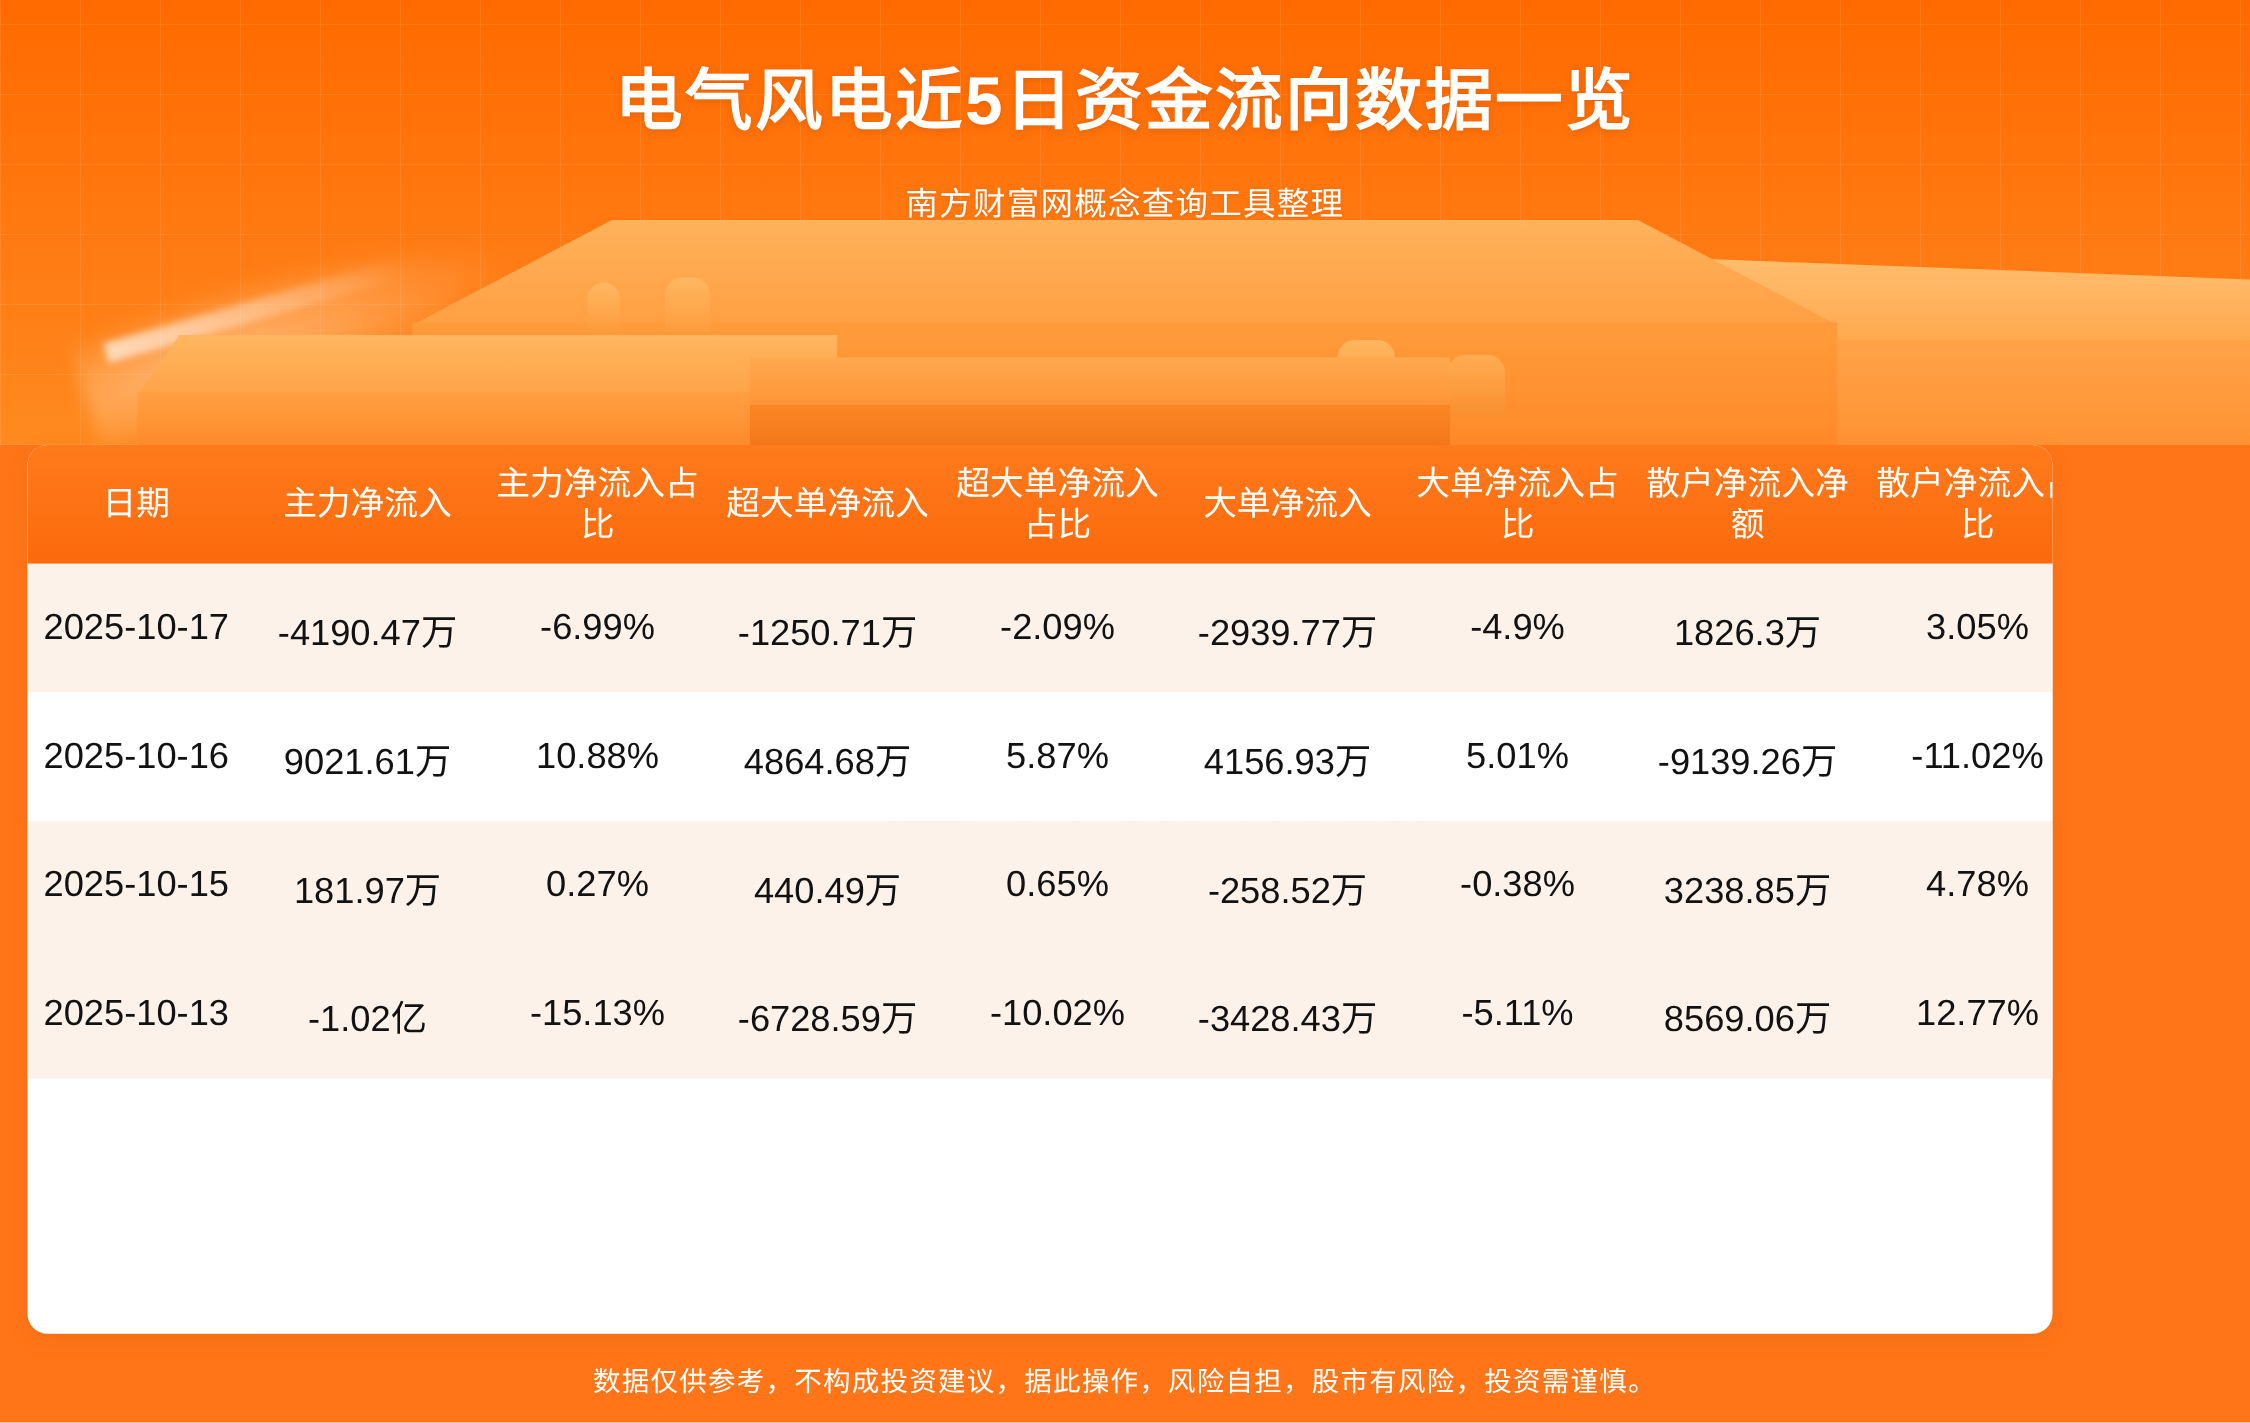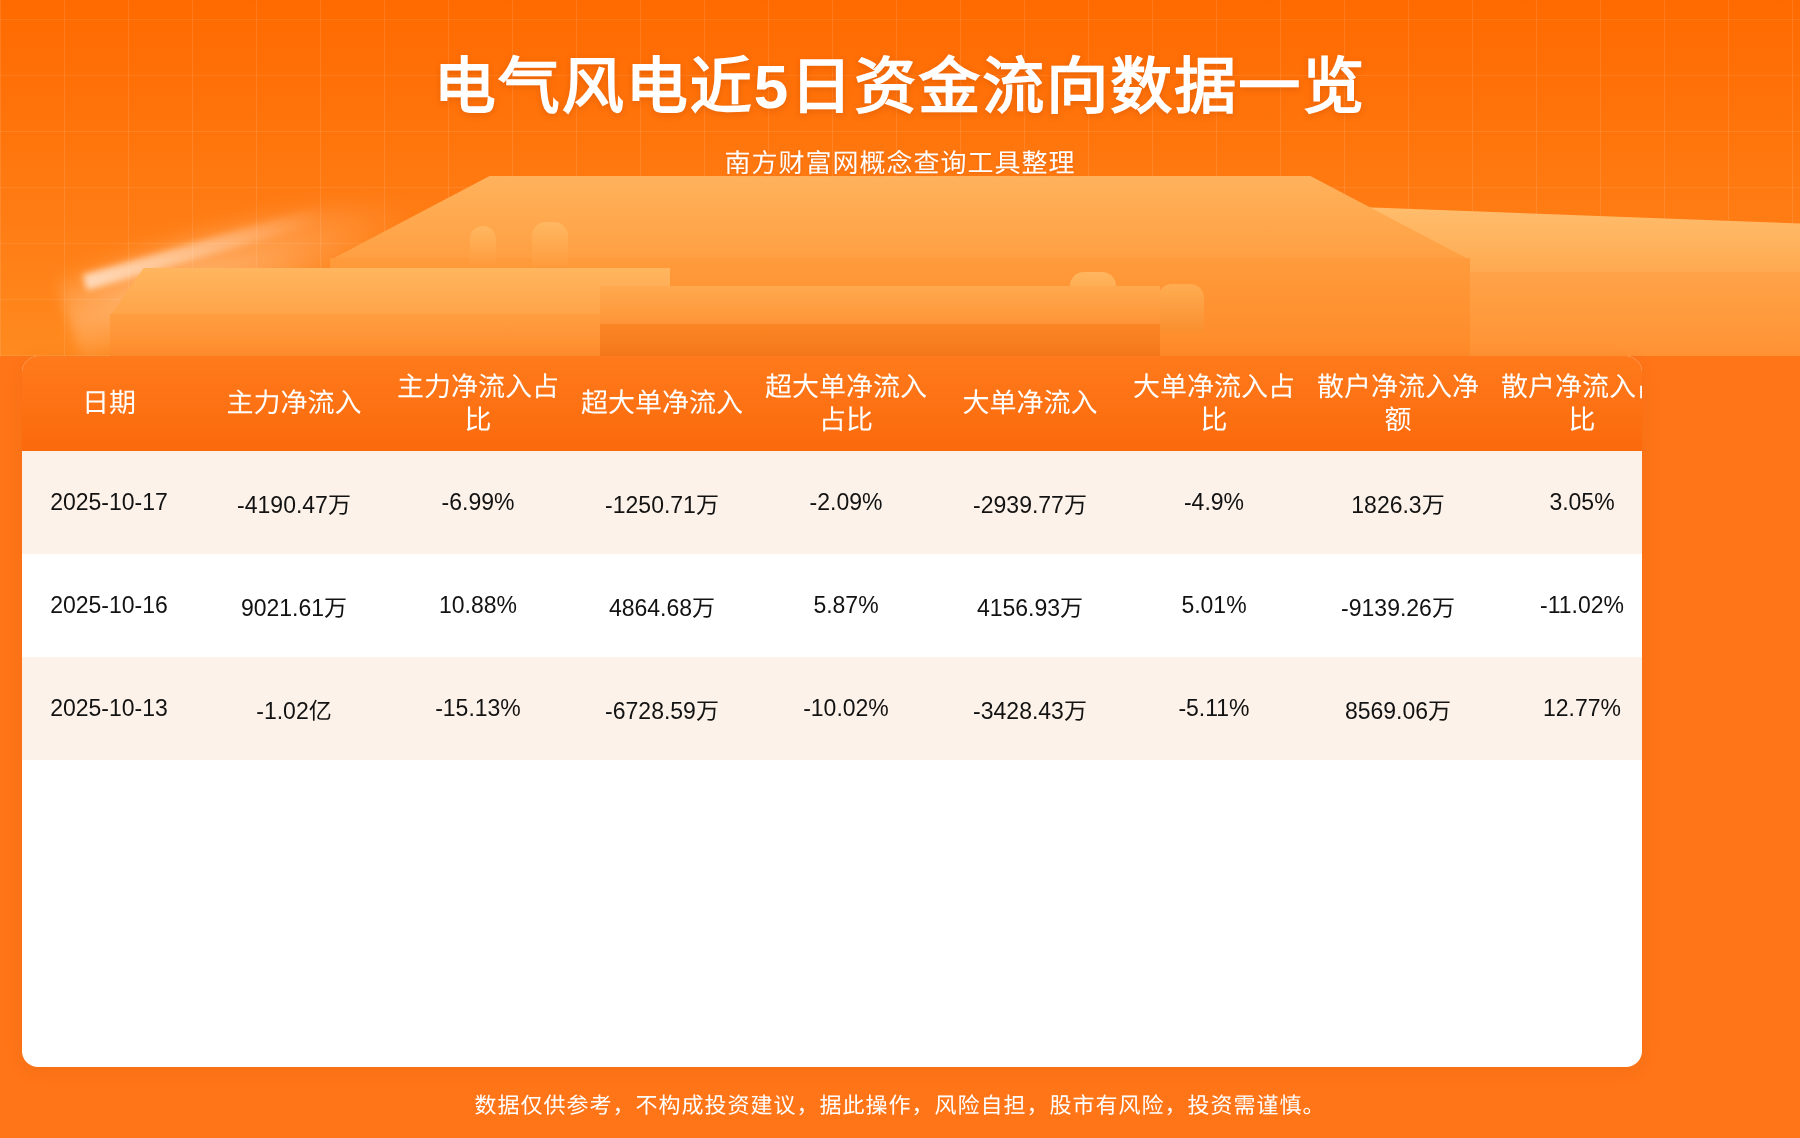--- a/index.html
+++ b/index.html
@@ -92,7 +92,7 @@
 
   .title{
     position:absolute; left:0; top:36px; width:1800px; text-align:center;
-    color:#ffffff; font-size:62px; font-weight:bold; letter-spacing:2px;
+    color:#ffffff; font-size:54px; font-weight:bold; letter-spacing:2px;
     text-shadow:0 2px 6px rgba(170,60,0,.28);
   }
   .subtitle{

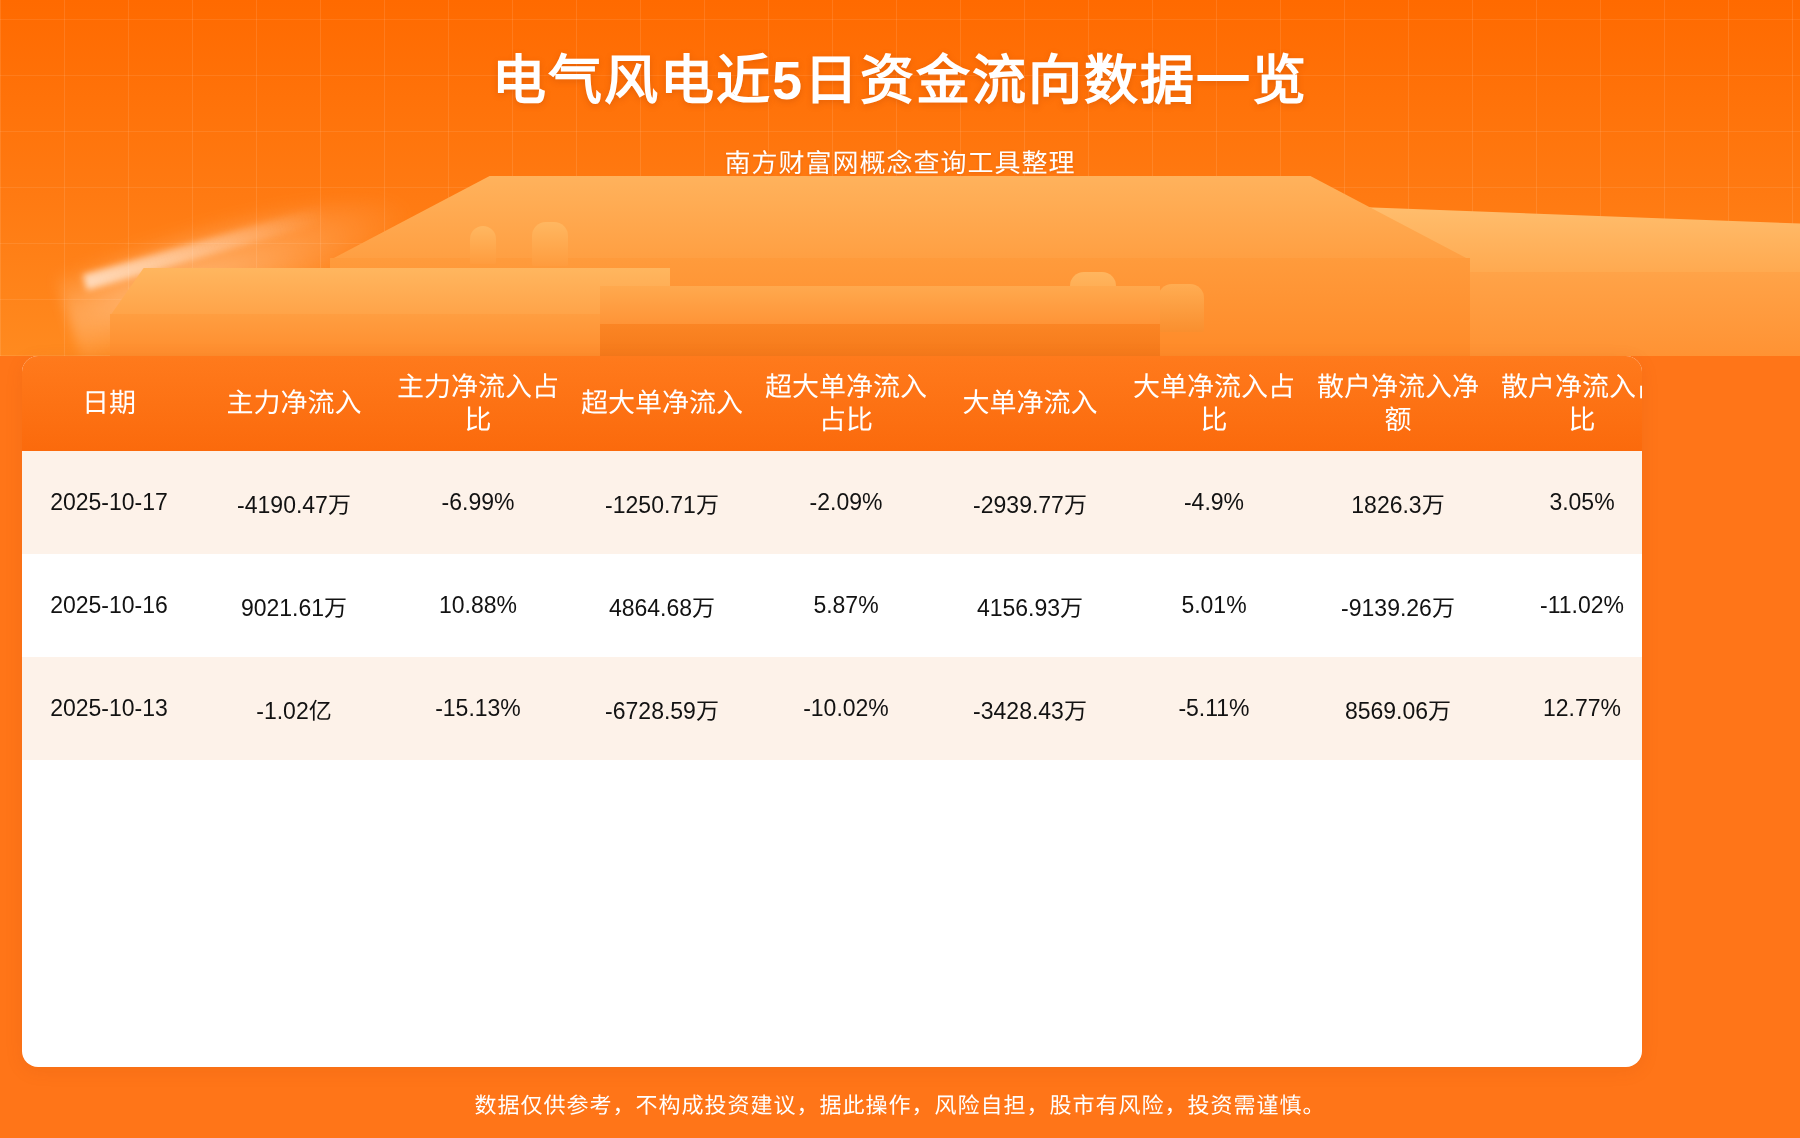--- a/index.html
+++ b/index.html
@@ -135,7 +135,7 @@
     vertical-align:middle; word-break:break-all;
   }
   tbody td{
-    font-size:23px; color:#121212; text-align:center; height:103px;
+    font-size:29px; color:#121212; text-align:center; height:103px;
     vertical-align:middle; padding:4px 6px; white-space:nowrap;
   }
   tbody tr.odd  td{ background:#fdf2e9; }

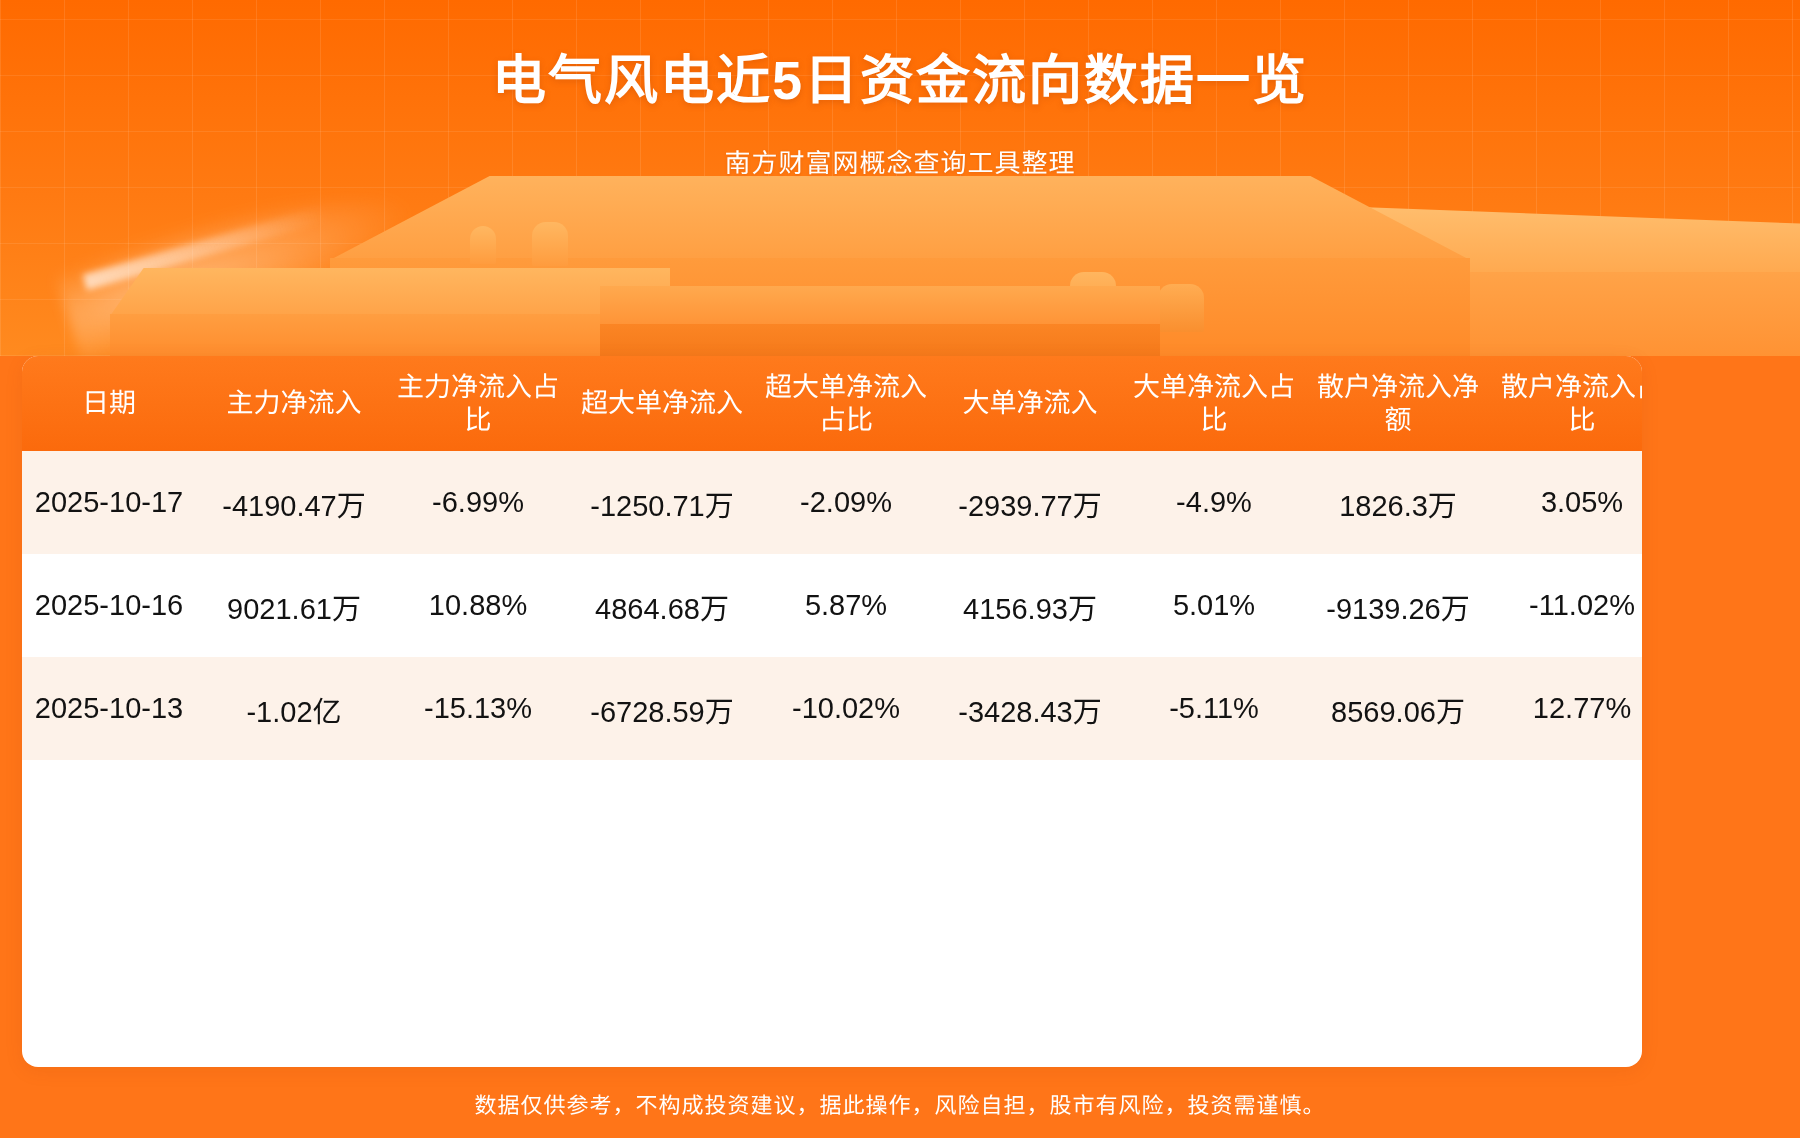--- a/index.html
+++ b/index.html
@@ -244,6 +244,17 @@
           <td>-11.02%</td>
         </tr>
         <tr class="odd">
+          <td>2025-10-15</td>
+          <td>181.97万</td>
+          <td>0.27%</td>
+          <td>440.49万</td>
+          <td>0.65%</td>
+          <td>-258.52万</td>
+          <td>-0.38%</td>
+          <td>3238.85万</td>
+          <td>4.78%</td>
+        </tr>
+        <tr class="odd">
           <td>2025-10-13</td>
           <td>-1.02亿</td>
           <td>-15.13%</td>

